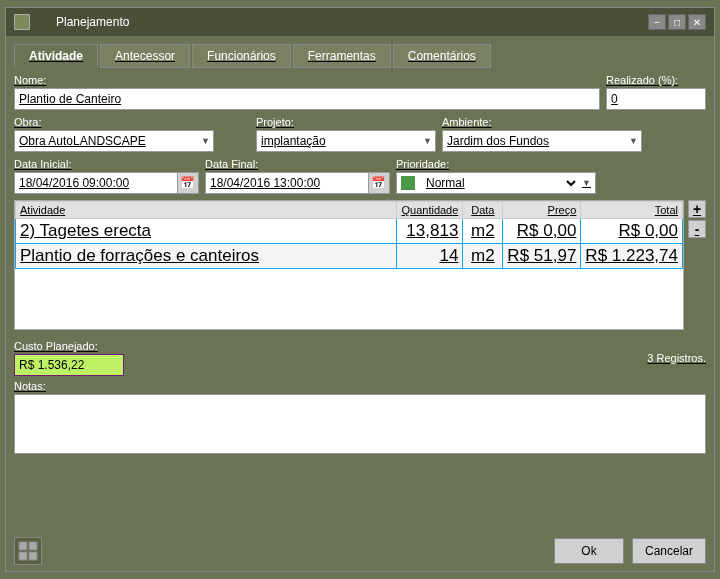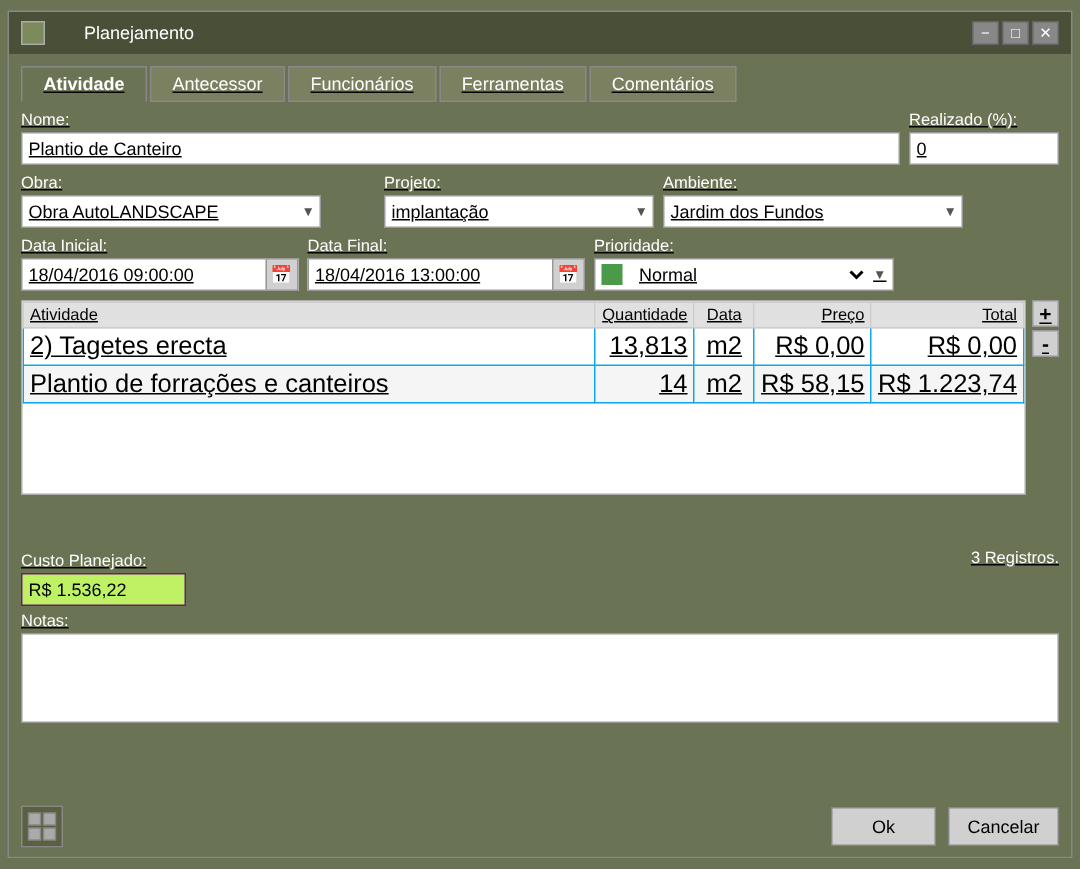--- a/index.html
+++ b/index.html
@@ -170,7 +170,7 @@
       <td>Plantio de forrações e canteiros</td>
       <td class="right">14</td>
       <td class="center">m2</td>
-      <td class="right">R$ 58,15</td>
+      <td class="right">R$ 51,97</td>
       <td class="right">R$ 1.223,74</td>
     </tr>
               </tbody>

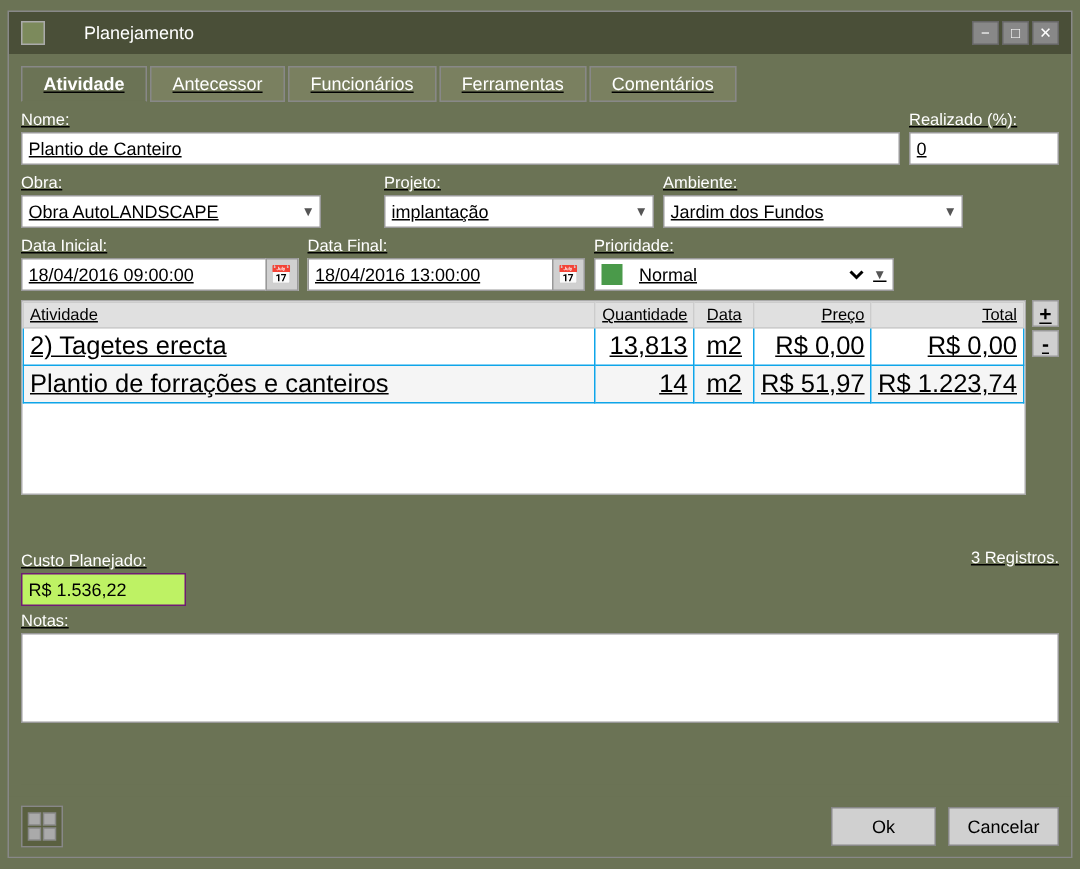--- a/index.html
+++ b/index.html
@@ -185,7 +185,7 @@
       <div class="bottom-section">
         <div class="custo-row">
           <div>
-            <div style="color:white;font-size:11px;margin-bottom:2px;margin-top:28px;">Custo Planejado:</div>
+            <div style="color:white;font-size:11px;margin-bottom:2px;">Custo Planejado:</div>
             <input type="text" class="custo-input" value="R$ 1.536,22" style="">
           </div>
           <div style="color:white;font-size:11px;">3 Registros.</div>

